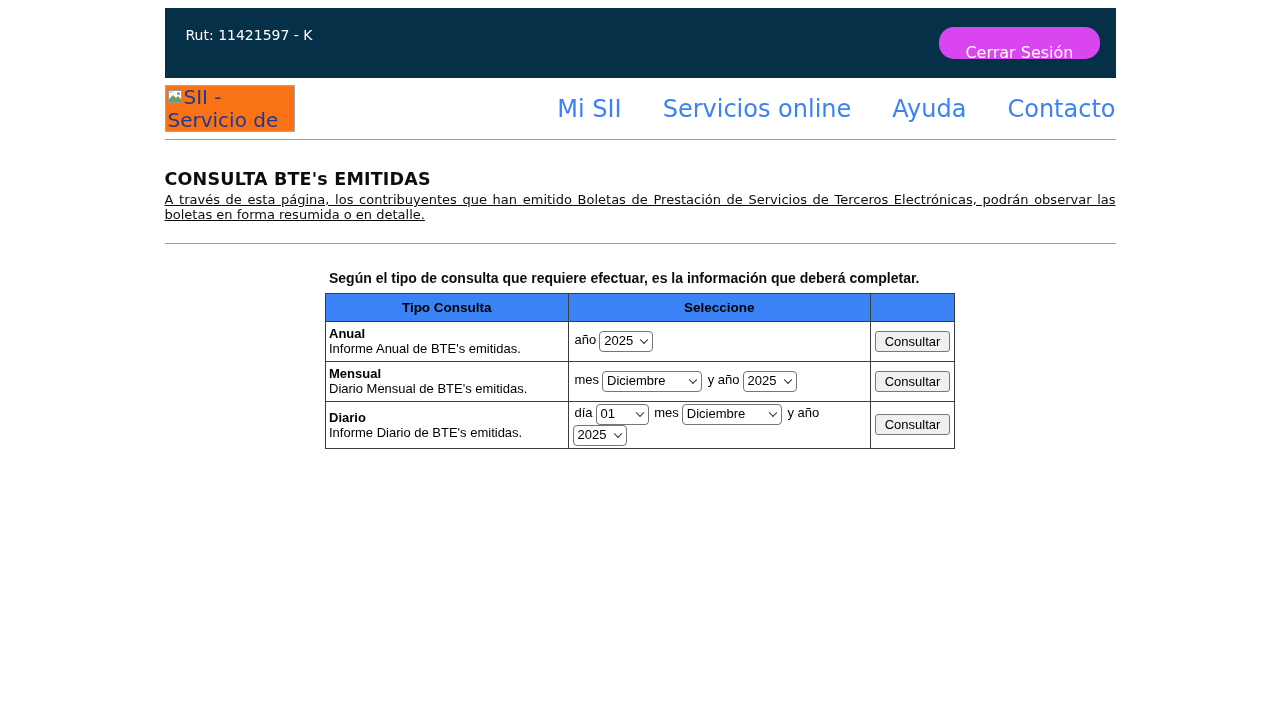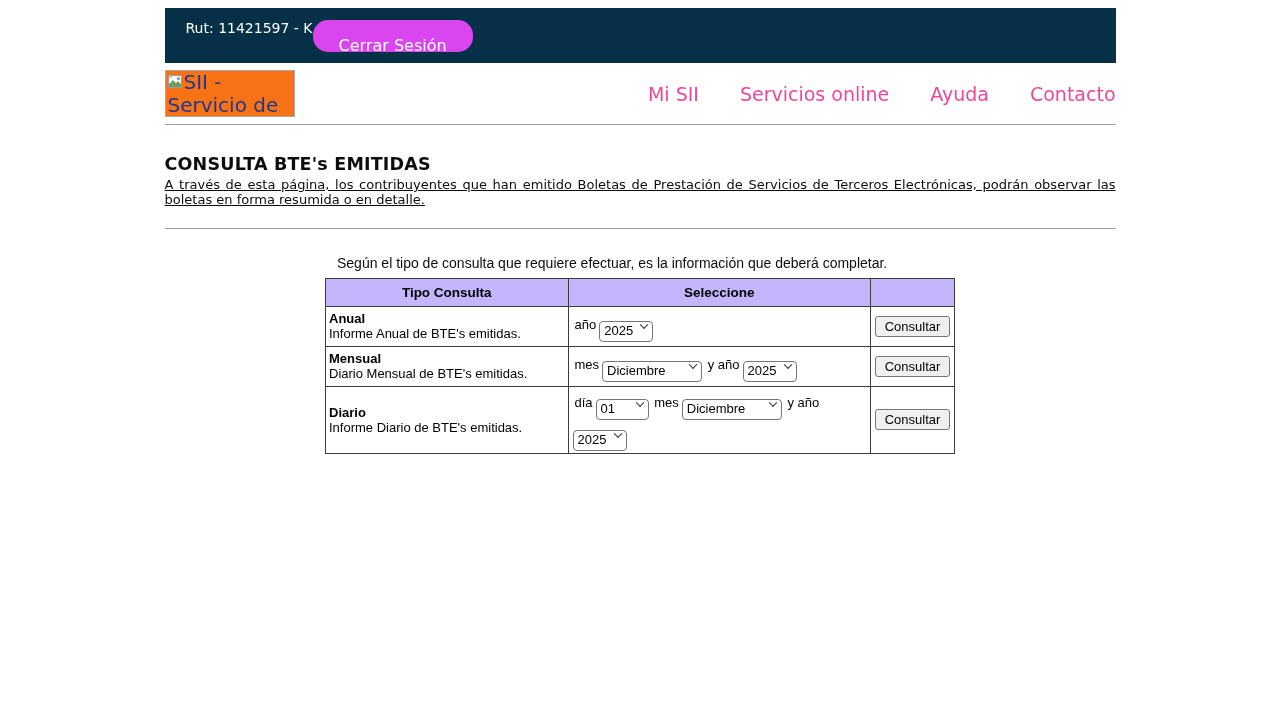--- a/index.html
+++ b/index.html
@@ -13,8 +13,8 @@
 
   
   .topbar {
-    height: 55px; background: #063048;
-    display: flex; align-items: center; 
+    height: 70px; background: #063048;
+    display: flex; align-items: center; justify-content: space-between;
     padding: 0 16px 0 21px;
   }
   .rut-label { color: #ffffff; font-size: 14px; margin-bottom: 16px; }

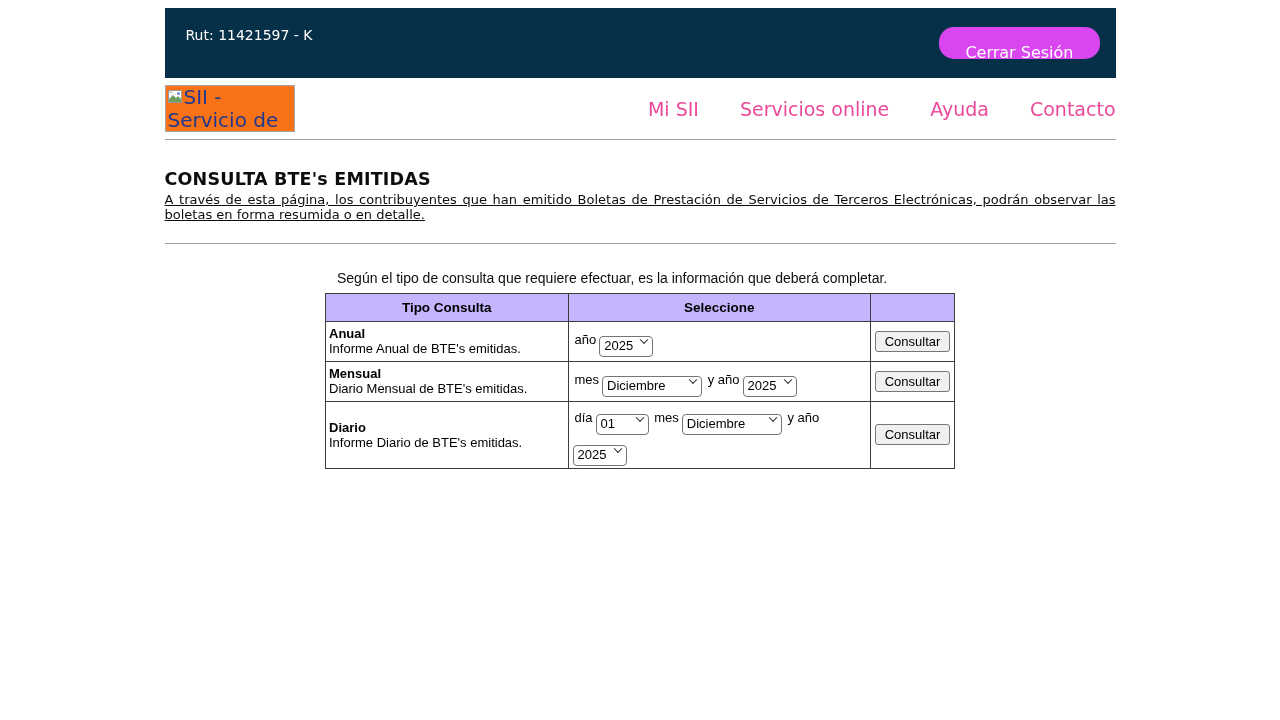--- a/index.html
+++ b/index.html
@@ -45,7 +45,7 @@
   }
   .nav { display: flex; gap: 41px; align-items: center; }
   .nav a {
-    color: #ec4899; text-decoration: none; font-size: 19px;
+    color: #3b82f6; text-decoration: none; font-size: 24px;
     cursor: pointer; white-space: nowrap;
   }
   .rule { border: none; border-top: 1px solid #9aa0a4; margin: 0; }

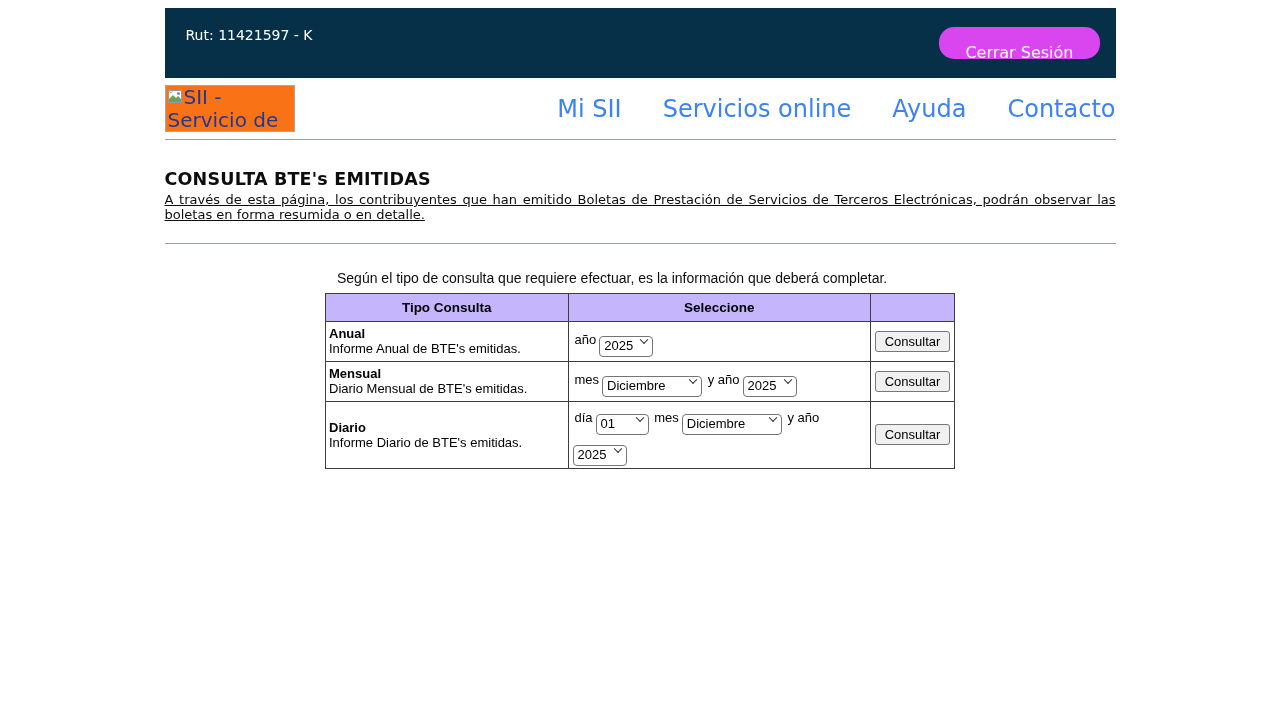--- a/index.html
+++ b/index.html
@@ -63,8 +63,8 @@
   .center-block { width: 630px; margin: 27px auto 0 auto; }
   .instruction {
     font-family: "Liberation Sans", sans-serif;
-    font-weight: normal; font-size: 14px; line-height: 15.5px;
-    text-align: justify; margin: 0 0 6px 12px; color: #0d0d0d;
+    font-weight: bold; font-size: 14px; line-height: 15.5px;
+    text-align: justify; margin: 0 0 6px 4px; color: #0d0d0d;
   }
 
   

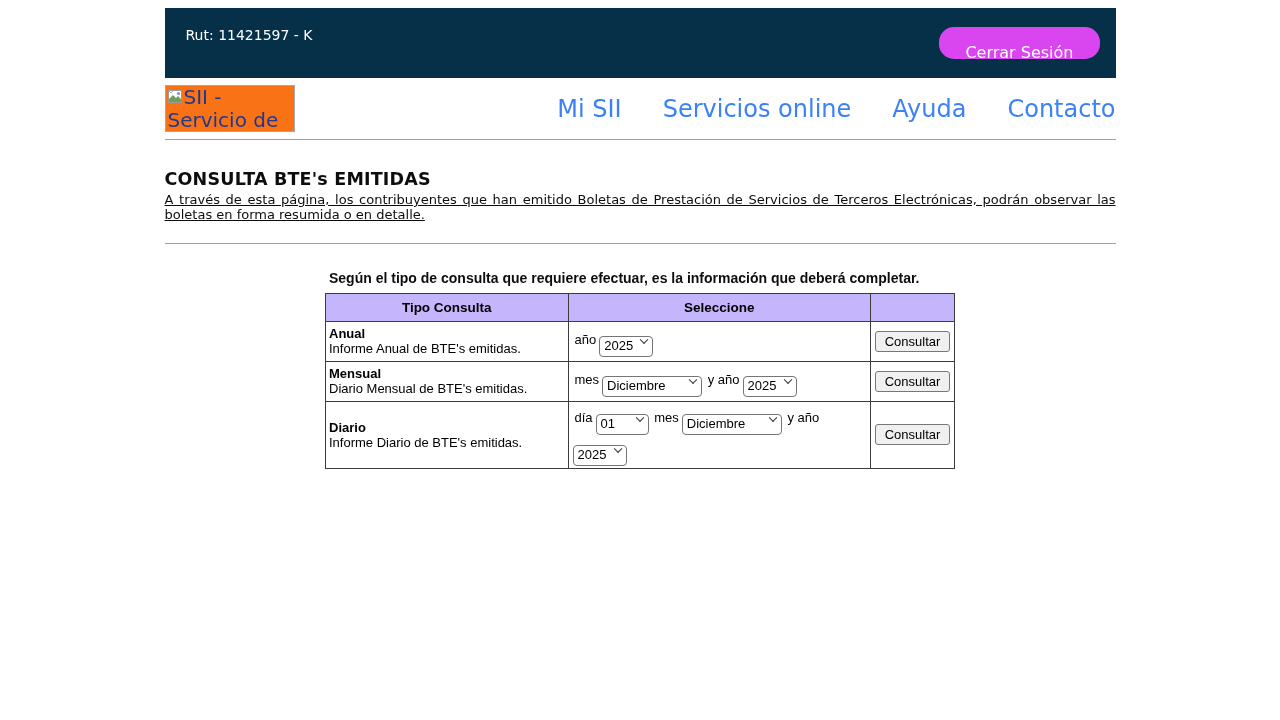--- a/index.html
+++ b/index.html
@@ -75,7 +75,7 @@
   }
   .consulta th, .consulta td { border: 1px solid #3c3c3c; }
   .consulta th {
-    background: #c4b5fd; height: 28px; font-size: 13.5px;
+    background: #3b82f6; height: 28px; font-size: 13.5px;
     font-weight: bold; text-align: center; padding: 1px 2px;
   }
   .col-tipo  { width: 243px; }

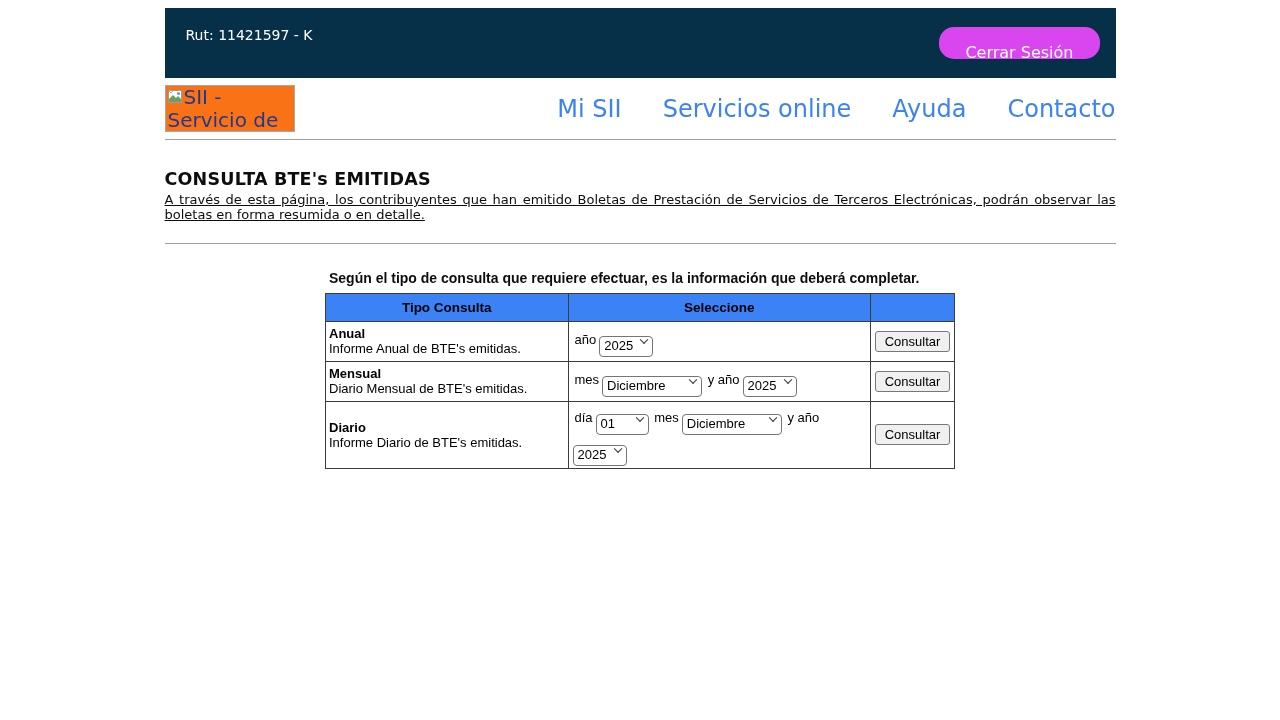--- a/index.html
+++ b/index.html
@@ -95,7 +95,7 @@
     height: 21px; font-size: 13px; font-family: "Liberation Sans", sans-serif;
     background: #ffffff; color: #000;
     border: 1px solid #757575; border-radius: 4px;
-    padding: 0 16px 1px 4px; cursor: pointer; margin-top: 10px;
+    padding: 0 16px 1px 4px; cursor: pointer;
   }
   .sel::after {
     content: ""; position: absolute; right: 6px; top: 50%;

